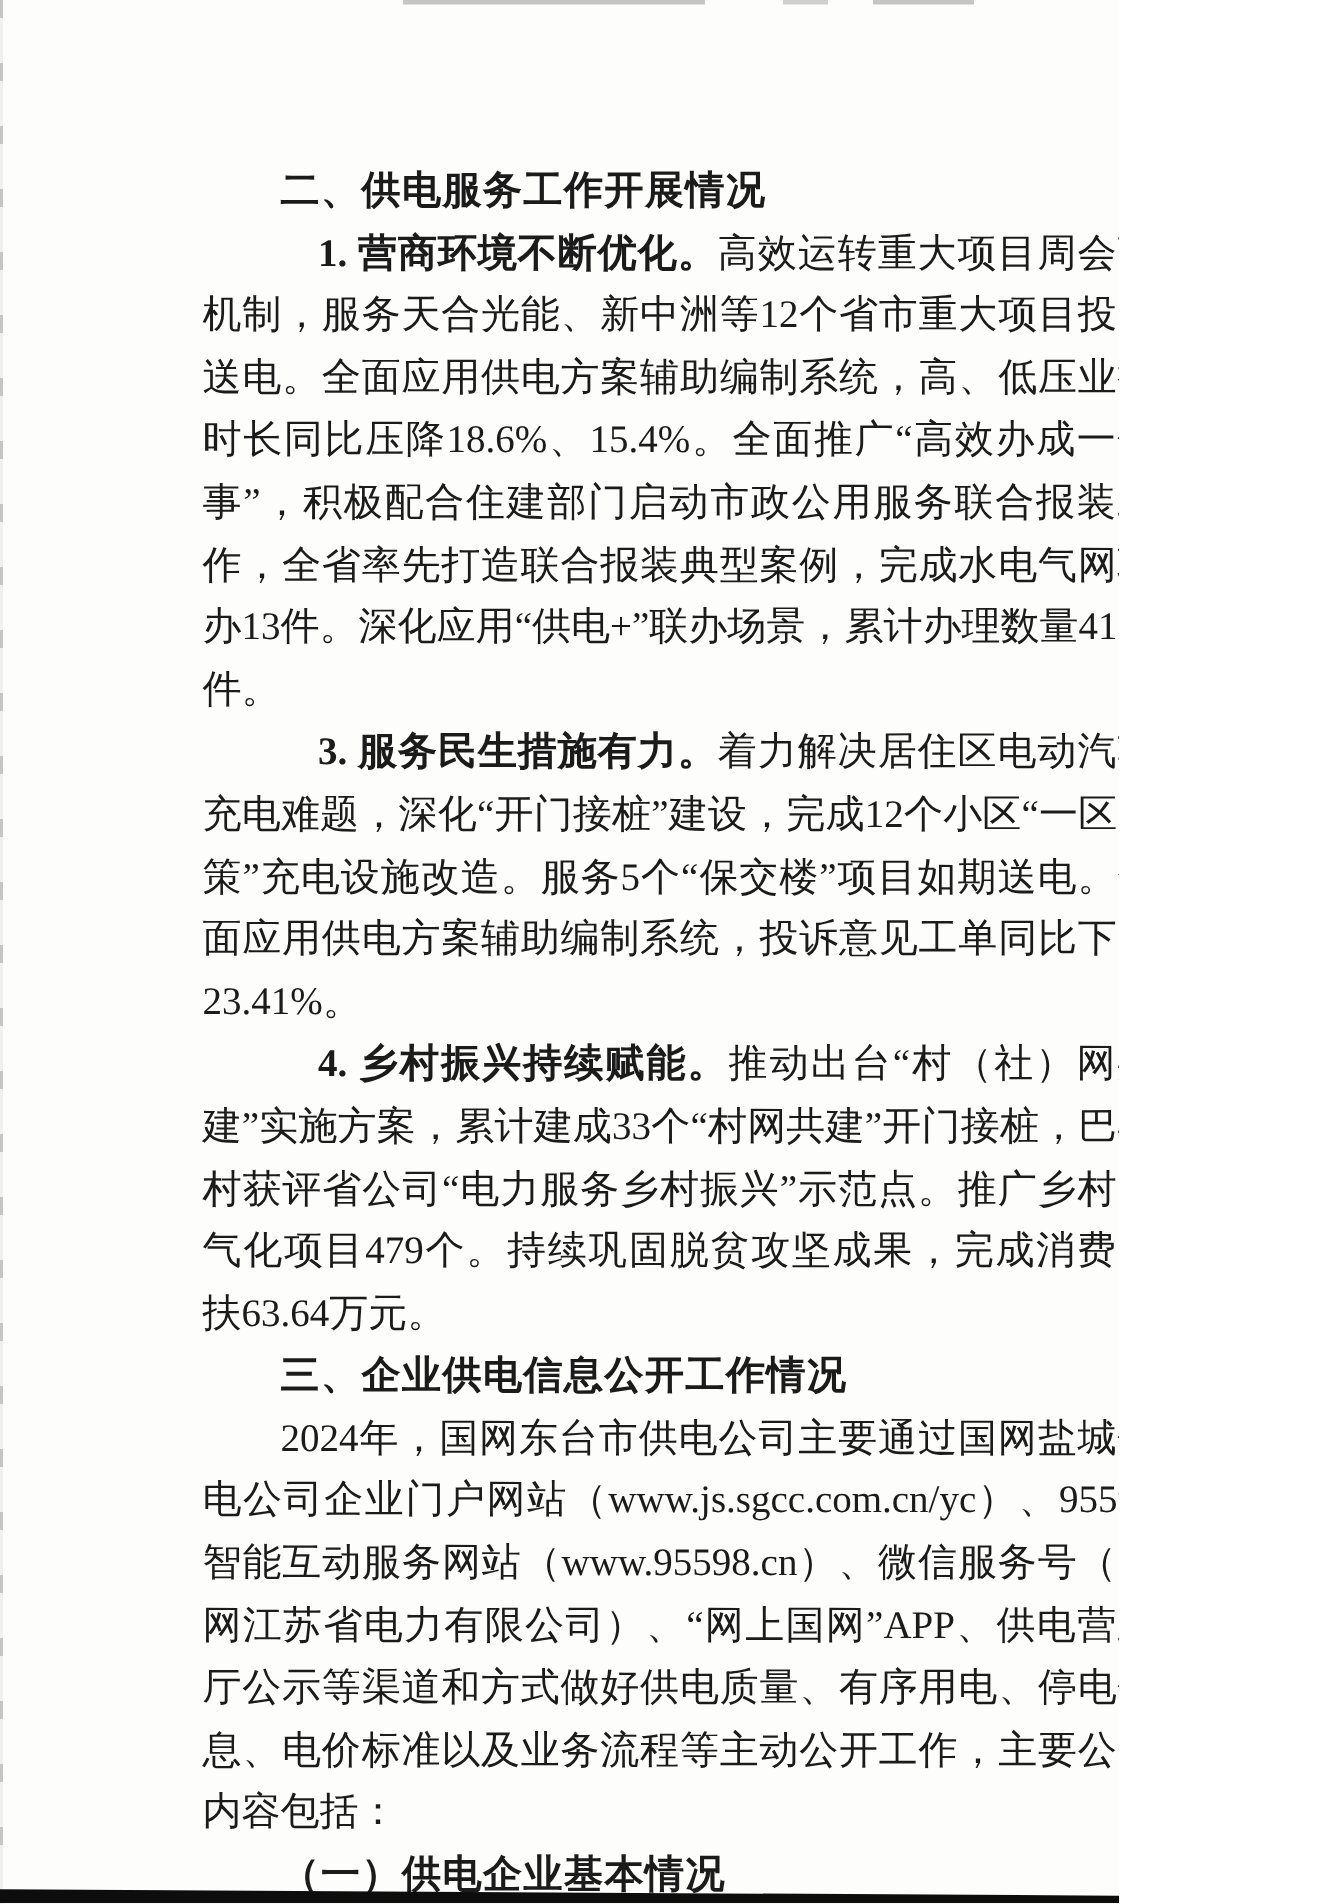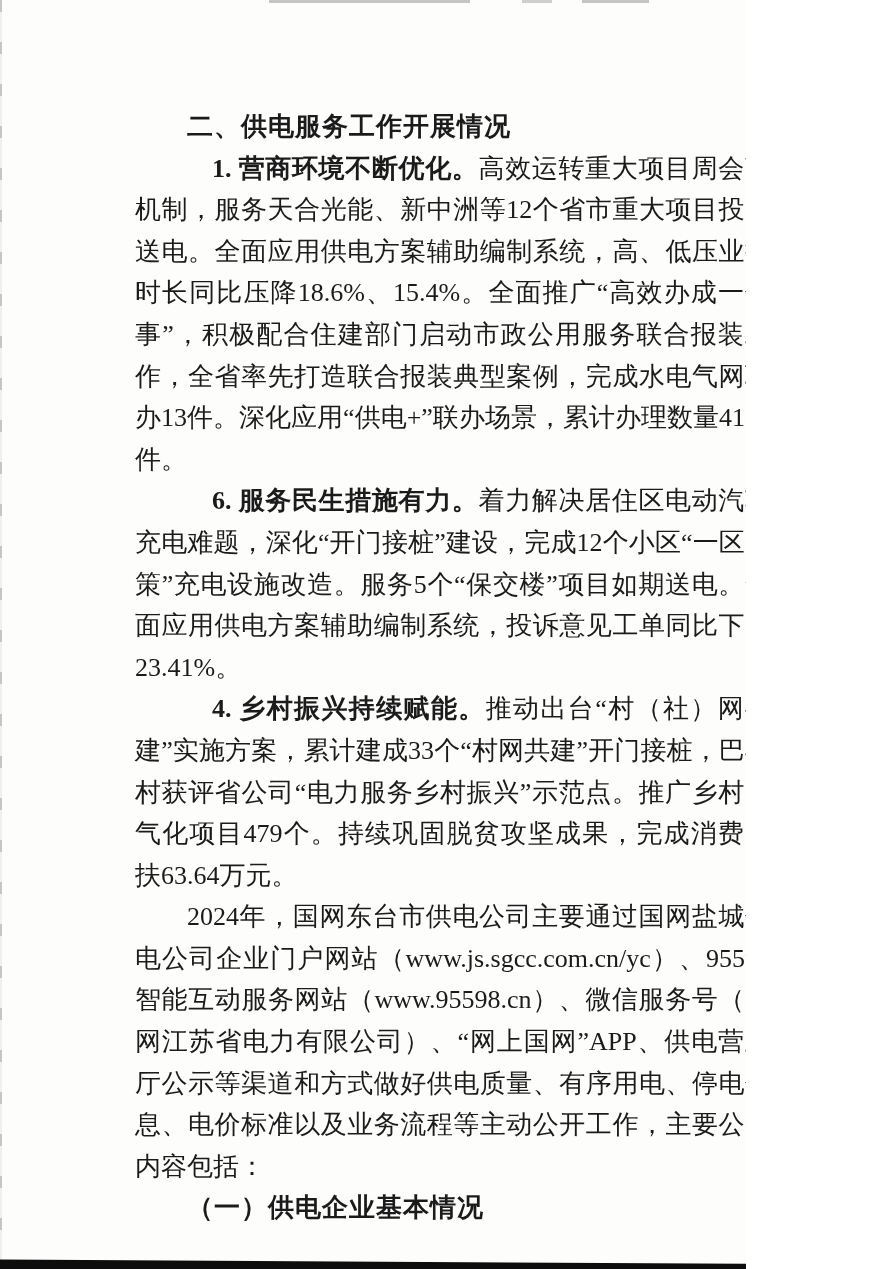--- a/index.html
+++ b/index.html
@@ -90,7 +90,7 @@
   <div class="doc" id="doc">
       <p class="heading">二、供电服务工作开展情况</p>
       <p class="para"><b>1. 营商环境不断优化。</b><span>高效运转重大项目周会商机制，服务天合光能、新中洲等12个省市重大项目投产送电。全面应用供电方案辅助编制系统，高、低压业扩时长同比压降18.6%、15.4%。全面推广“高效办成一件事”，积极配合住建部门启动市政公用服务联合报装工作，全省率先打造联合报装典型案例，完成水电气网联办13件。深化应用“供电+”联办场景，累计办理数量4172件。</span></p>
-      <p class="para"><b>6. 服务民生措施有力。</b><span>着力解决居住区电动汽车充电难题，深化“开门接桩”建设，完成12个小区“一区一策”充电设施改造。服务5个“保交楼”项目如期送电。全面应用供电方案辅助编制系统，投诉意见工单同比下降23.41%。</span></p>
+      <p class="para"><b>3. 服务民生措施有力。</b><span>着力解决居住区电动汽车充电难题，深化“开门接桩”建设，完成12个小区“一区一策”充电设施改造。服务5个“保交楼”项目如期送电。全面应用供电方案辅助编制系统，投诉意见工单同比下降23.41%。</span></p>
       <p class="para"><b>4. 乡村振兴持续赋能。</b><span>推动出台“村（社）网共建”实施方案，累计建成33个“村网共建”开门接桩，巴斗村获评省公司“电力服务乡村振兴”示范点。推广乡村电气化项目479个。持续巩固脱贫攻坚成果，完成消费帮扶63.64万元。</span></p>
       <p class="para"><span>2024年，国网东台市供电公司主要通过国网盐城供电公司企业门户网站（www.js.sgcc.com.cn/yc）、95598智能互动服务网站（www.95598.cn）、微信服务号（国网江苏省电力有限公司）、“网上国网”APP、供电营业厅公示等渠道和方式做好供电质量、有序用电、停电信息、电价标准以及业务流程等主动公开工作，主要公开内容包括：</span></p>
       <p class="heading">（一）供电企业基本情况</p>

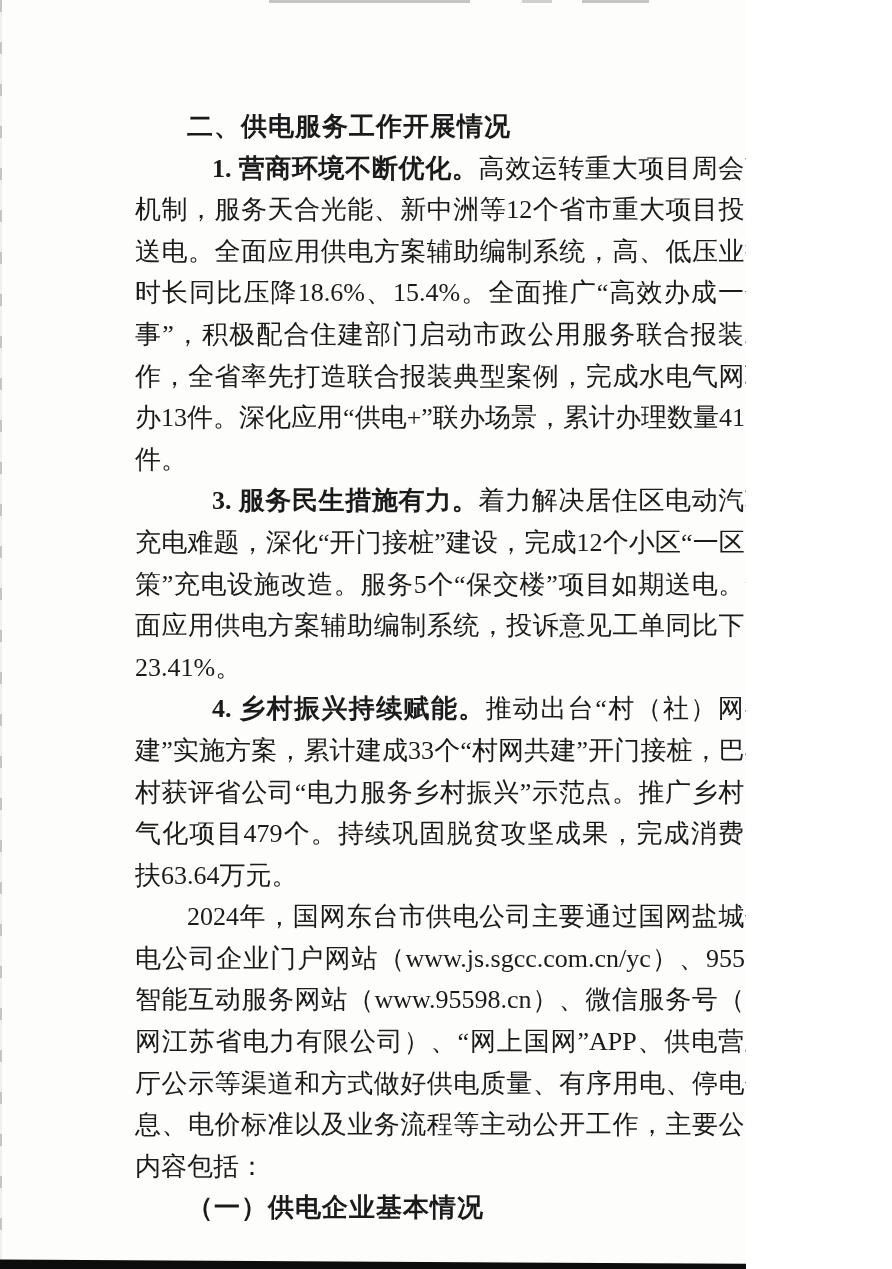--- a/index.html
+++ b/index.html
@@ -92,6 +92,7 @@
       <p class="para"><b>1. 营商环境不断优化。</b><span>高效运转重大项目周会商机制，服务天合光能、新中洲等12个省市重大项目投产送电。全面应用供电方案辅助编制系统，高、低压业扩时长同比压降18.6%、15.4%。全面推广“高效办成一件事”，积极配合住建部门启动市政公用服务联合报装工作，全省率先打造联合报装典型案例，完成水电气网联办13件。深化应用“供电+”联办场景，累计办理数量4172件。</span></p>
       <p class="para"><b>3. 服务民生措施有力。</b><span>着力解决居住区电动汽车充电难题，深化“开门接桩”建设，完成12个小区“一区一策”充电设施改造。服务5个“保交楼”项目如期送电。全面应用供电方案辅助编制系统，投诉意见工单同比下降23.41%。</span></p>
       <p class="para"><b>4. 乡村振兴持续赋能。</b><span>推动出台“村（社）网共建”实施方案，累计建成33个“村网共建”开门接桩，巴斗村获评省公司“电力服务乡村振兴”示范点。推广乡村电气化项目479个。持续巩固脱贫攻坚成果，完成消费帮扶63.64万元。</span></p>
+      <p class="heading">三、企业供电信息公开工作情况</p>
       <p class="para"><span>2024年，国网东台市供电公司主要通过国网盐城供电公司企业门户网站（www.js.sgcc.com.cn/yc）、95598智能互动服务网站（www.95598.cn）、微信服务号（国网江苏省电力有限公司）、“网上国网”APP、供电营业厅公示等渠道和方式做好供电质量、有序用电、停电信息、电价标准以及业务流程等主动公开工作，主要公开内容包括：</span></p>
       <p class="heading">（一）供电企业基本情况</p>
     </div>

